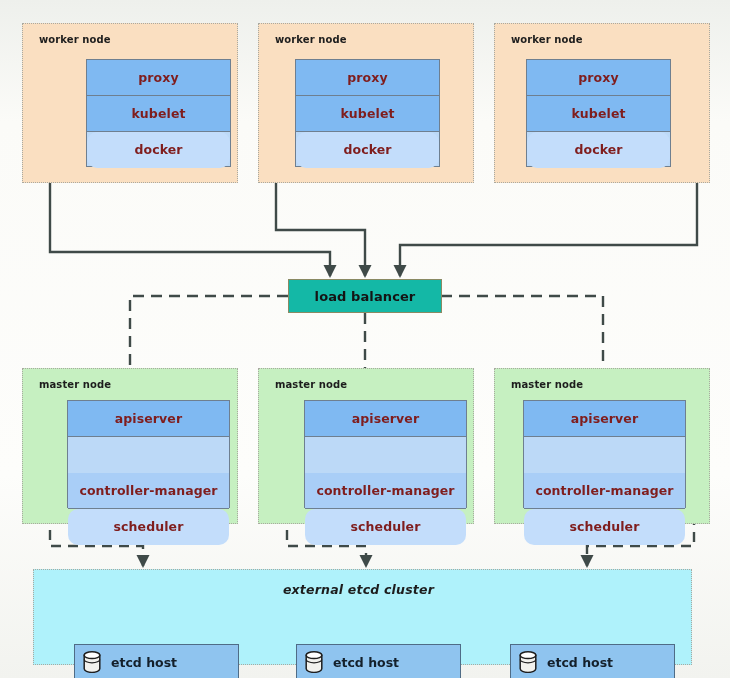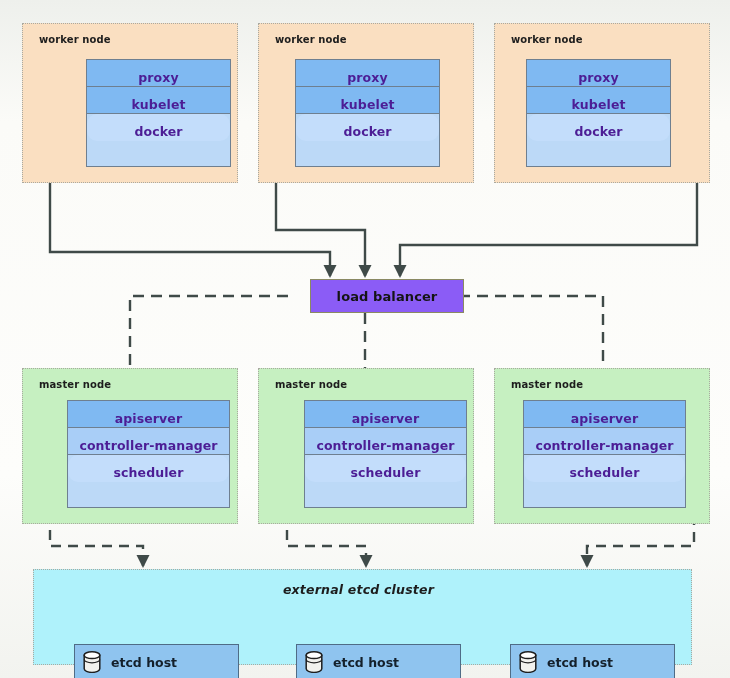--- a/index.html
+++ b/index.html
@@ -67,12 +67,12 @@
   }
   .srow {
     box-sizing: border-box;
-    height: 27px;
+    height: 36px;
     line-height: 35px;
     text-align: center;
     font-size: 12.5px;
     font-weight: bold;
-    color: #4c1d95;
+    color: #7f1d1d;
     border-bottom: 1px solid #6e7f90;
     letter-spacing: .1px;
   }

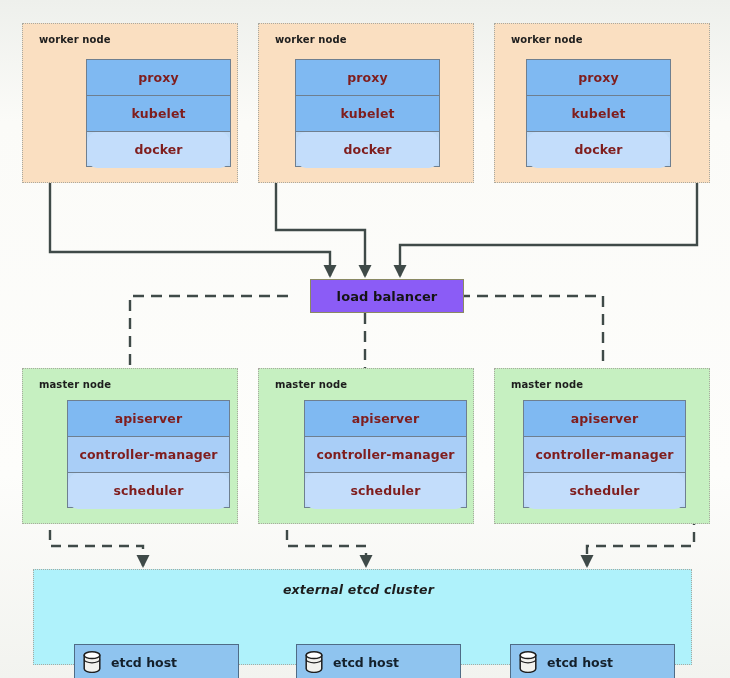--- a/index.html
+++ b/index.html
@@ -85,14 +85,13 @@
   .lb {
     position: absolute;
     box-sizing: border-box;
-    background: #8b5cf6;
+    background: #14b8a6;
     border: 1px solid #8a8a63;
     text-align: center;
     font-size: 13px;
     font-weight: bold;
     color: #141414;
     letter-spacing: .1px;
-    margin-left: 22px;
   }
 
   

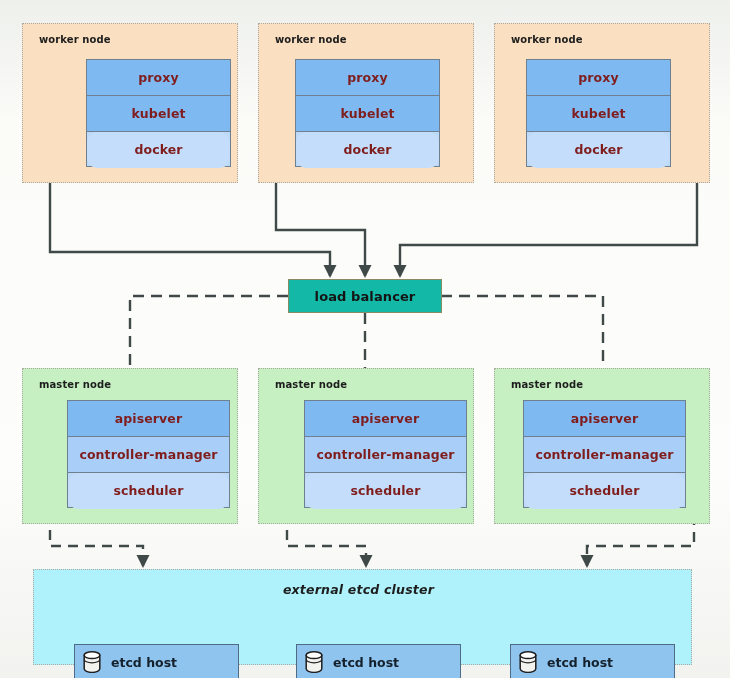--- a/index.html
+++ b/index.html
@@ -78,7 +78,7 @@
   }
   .srow:last-child { border-bottom: none; }
   .tone-strong { background: #7fb9f2; }
-  .tone-mid    { background: #a9cef7; }
+  .tone-mid    { background: #a9cef7; margin-top: 36px; }
   .tone-light  { background: #c3ddfb; border-radius: 10px; }
 
   

